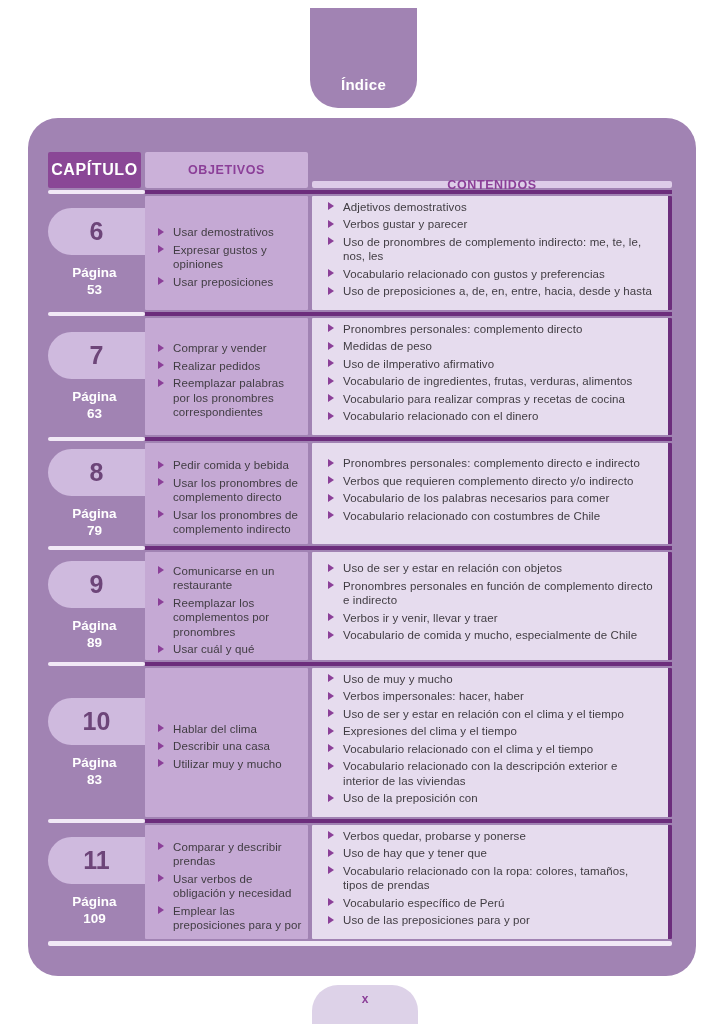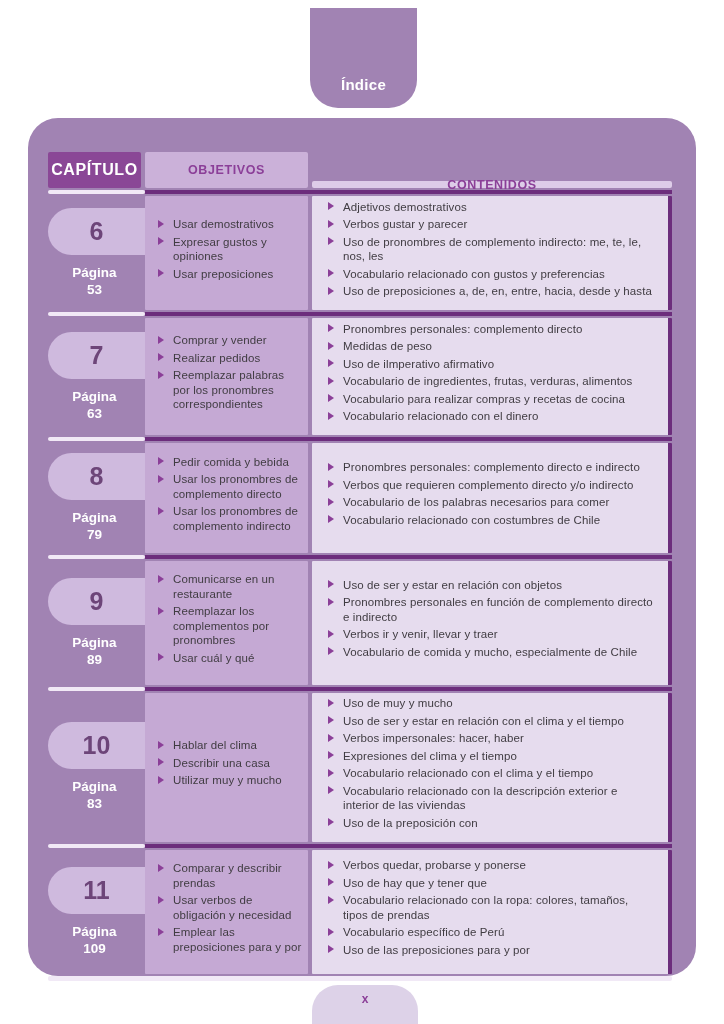--- a/index.html
+++ b/index.html
@@ -65,7 +65,7 @@
   .col-obj{
     width:163px;flex:0 0 163px;margin-left:4px;background:var(--obj-box);
     display:flex;flex-direction:column;justify-content:center;
-    padding:10px 6px 18px 13px;border-radius:1px;
+    padding:10px 6px 2px 13px;border-radius:1px;
   }
   .col-cont{
     width:360px;flex:0 0 360px;margin-left:4px;background:var(--cont-box);

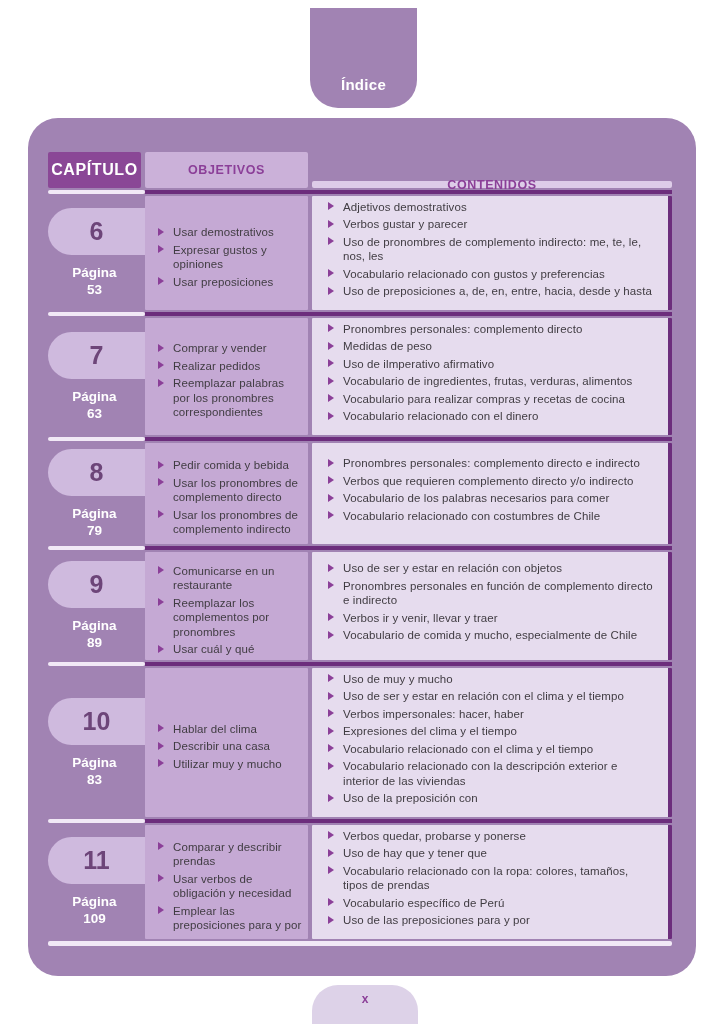--- a/index.html
+++ b/index.html
@@ -337,11 +337,11 @@
               </div>
               <div class="item">
                 <span class="bullet"></span>
+                <span class="txt">Verbos impersonales: hacer, haber</span>
+              </div>
+              <div class="item">
+                <span class="bullet"></span>
                 <span class="txt">Uso de ser y estar en relación con el clima y el tiempo</span>
-              </div>
-              <div class="item">
-                <span class="bullet"></span>
-                <span class="txt">Verbos impersonales: hacer, haber</span>
               </div>
               <div class="item">
                 <span class="bullet"></span>

